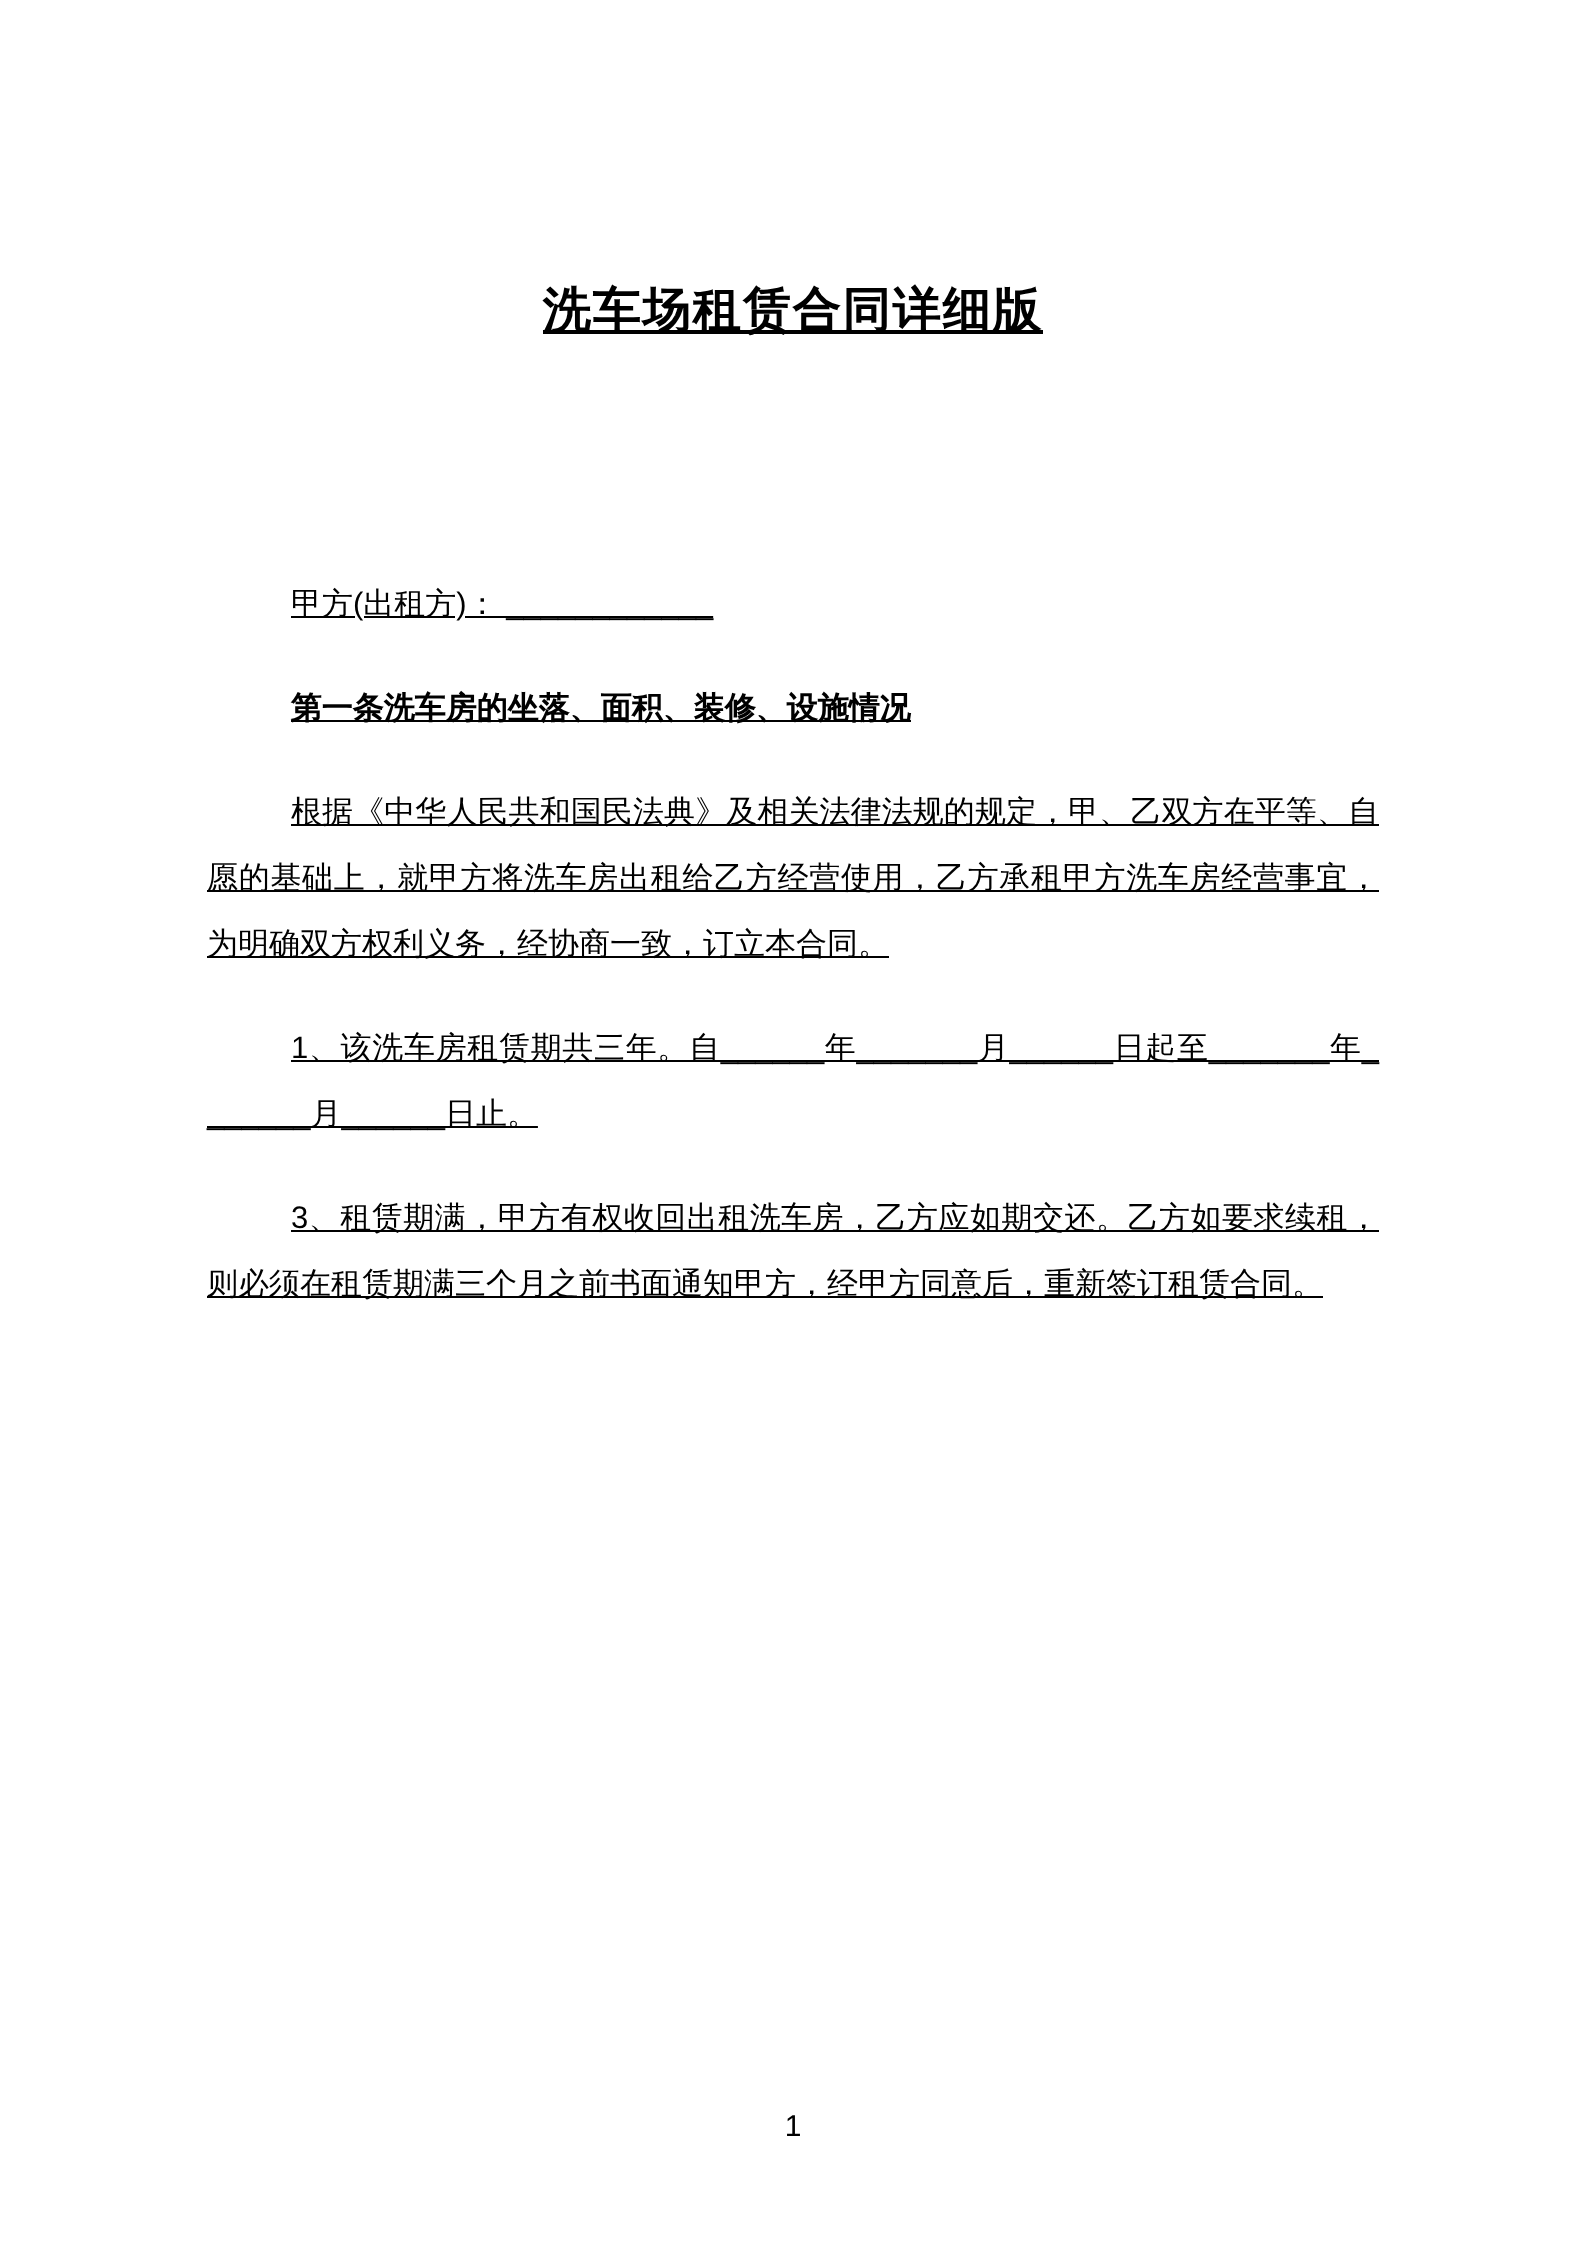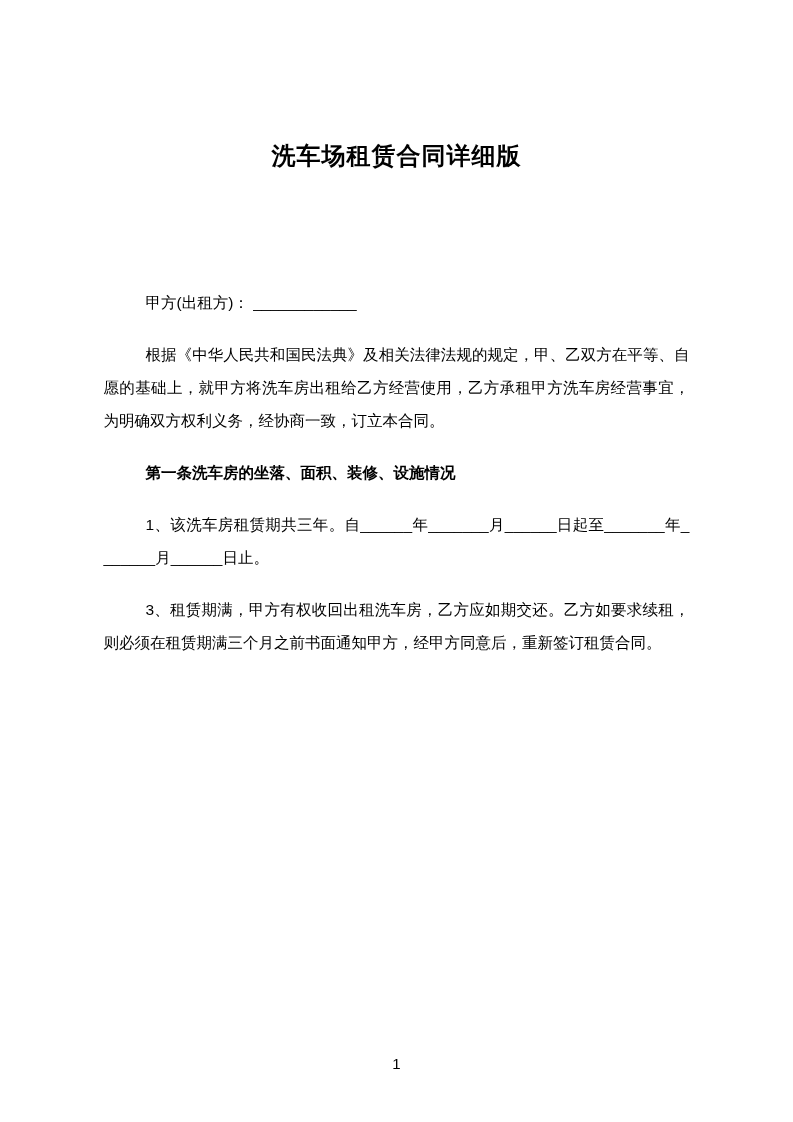--- a/index.html
+++ b/index.html
@@ -19,6 +19,7 @@
     box-sizing: border-box;
     padding: 138px 93px 0 93px;
     overflow: hidden;
+    text-decoration: underline;
   }
   .doc-title {
     font-size: 24px;

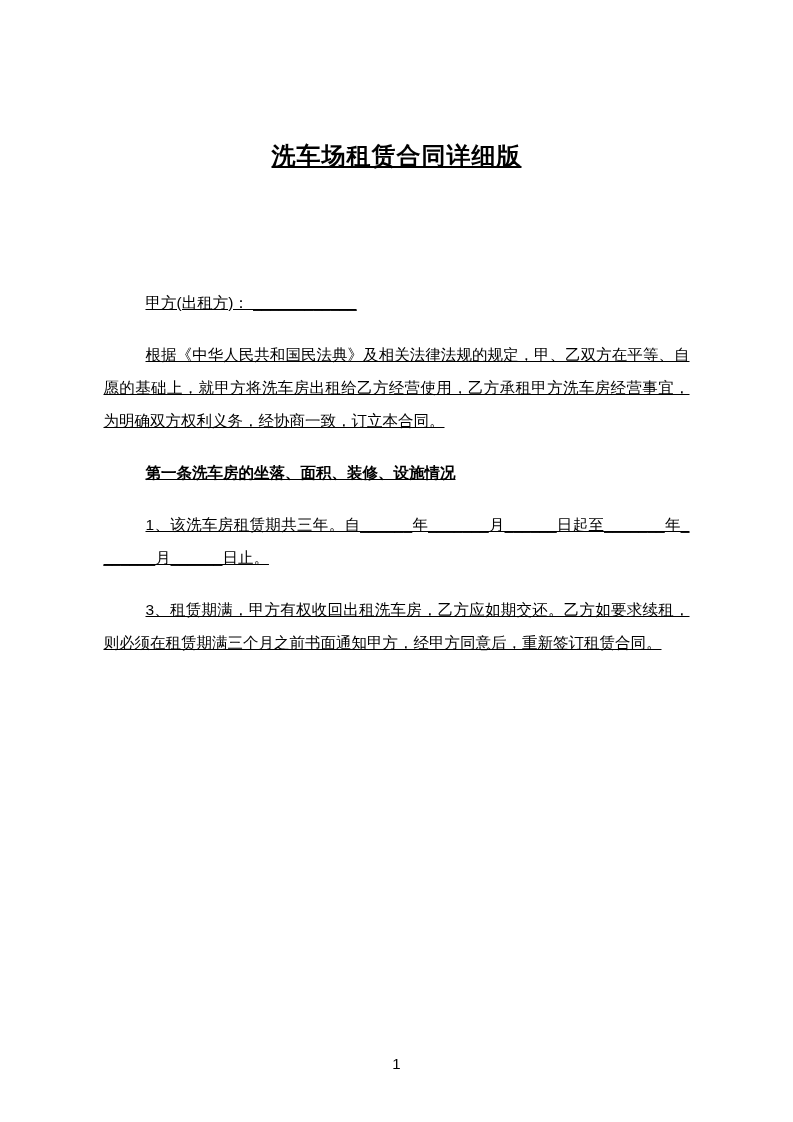--- a/index.html
+++ b/index.html
@@ -60,9 +60,9 @@
   <p class="para">甲方(出租方)： ____________</p>
 
 
+  <p class="para bold-heading">第一条洗车房的坐落、面积、装修、设施情况</p>
+
   <p class="para">根据《中华人民共和国民法典》及相关法律法规的规定，甲、乙双方在平等、自愿的基础上，就甲方将洗车房出租给乙方经营使用，乙方承租甲方洗车房经营事宜，为明确双方权利义务，经协商一致，订立本合同。</p>
-
-  <p class="para bold-heading">第一条洗车房的坐落、面积、装修、设施情况</p>
 
 
 

